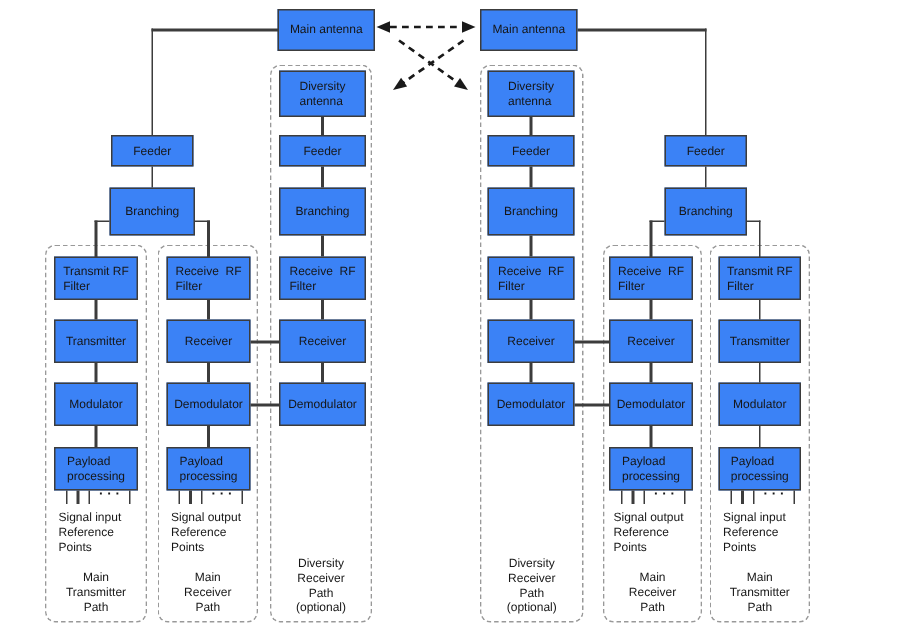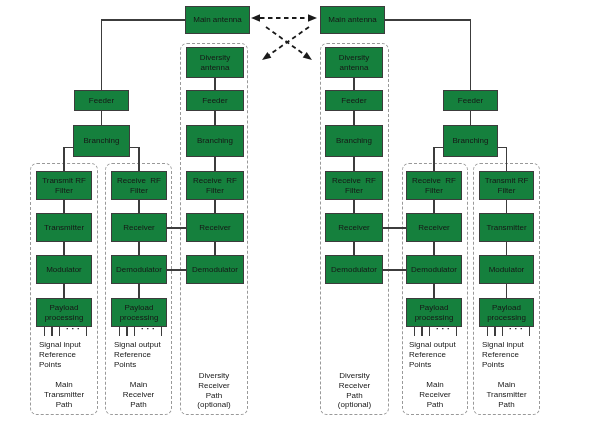--- a/index.html
+++ b/index.html
@@ -9,9 +9,9 @@
   html,body{margin:0;padding:0;background:var(--bg);}
   #canvas{position:relative;width:600px;height:427px;background:var(--bg);
     font-family:"Liberation Sans", sans-serif;color:var(--text);overflow:hidden;}
-  .box{position:absolute;box-sizing:border-box;background:#15803d;
+  .box{position:absolute;box-sizing:border-box;background:#3b82f6;
     border:1.5px solid var(--box_border);display:flex;align-items:center;justify-content:center;
-    text-align:center;font-size:8px;line-height:1.2;white-space:pre-wrap;color:var(--text);}
+    font-size:8px;line-height:1.2;white-space:pre-wrap;color:var(--text);}
   .cont{position:absolute;box-sizing:border-box;border:1px dashed var(--dashed_border);border-radius:7px;}
   .h{position:absolute;height:1.5px;background:var(--line);}
   .v{position:absolute;width:1.5px;background:var(--line);}

